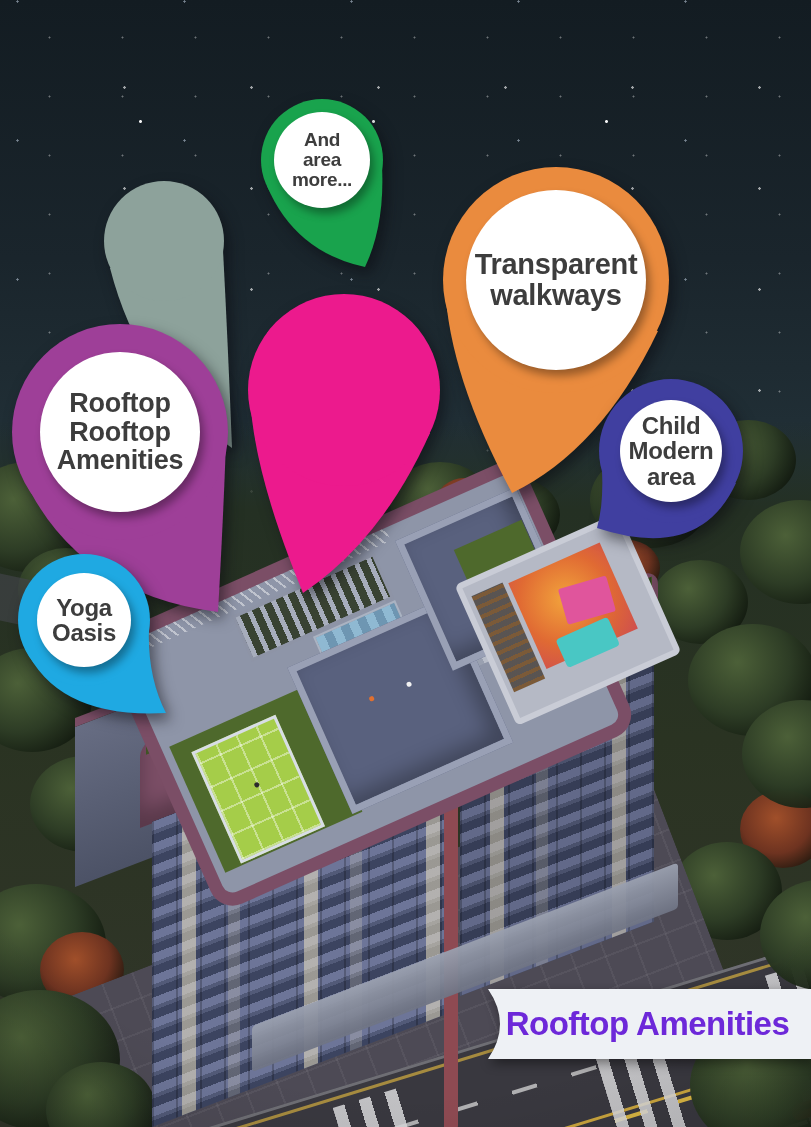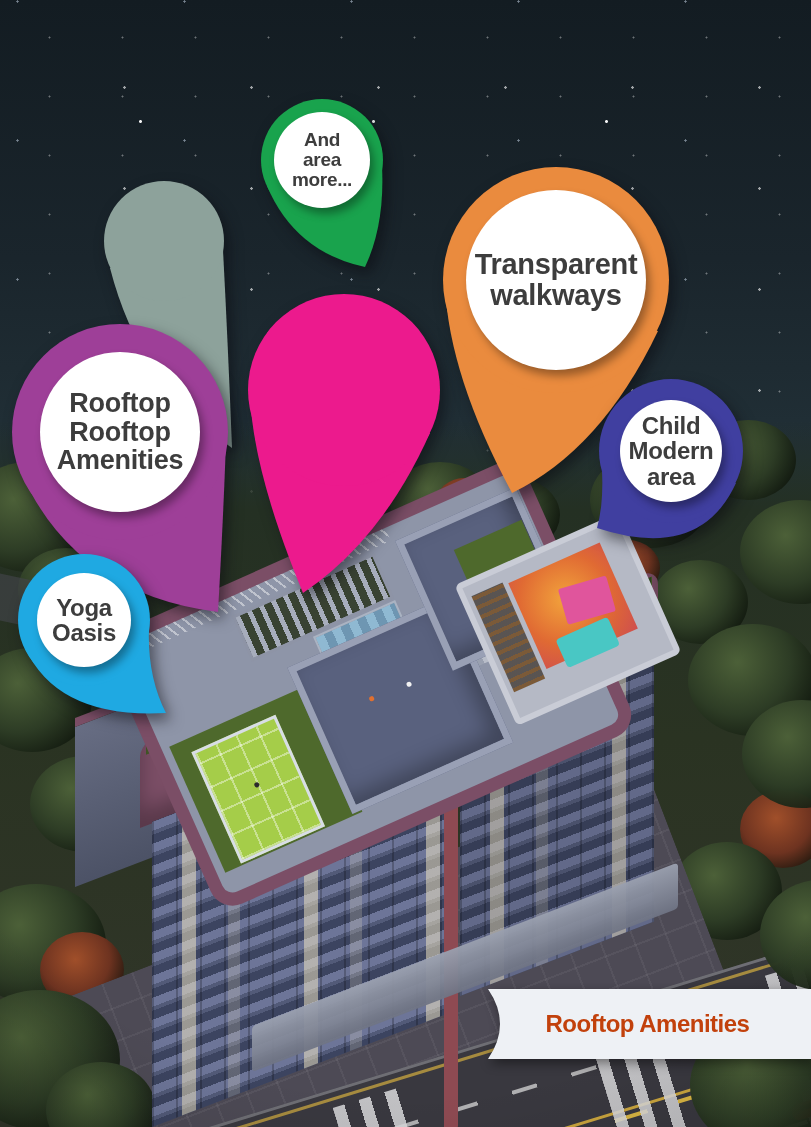--- a/index.html
+++ b/index.html
@@ -126,7 +126,7 @@
   .banner{width:100%;height:100%;background:#eef1f5;
     clip-path:path("M26,0 Q50,35 26,70 L349,70 L349,0 Z");
     display:flex;align-items:center;justify-content:center;padding-left:22px;box-sizing:border-box;
-    font-size:24px;font-weight:bold;color:#c2410c;letter-spacing:-.5px;}
+    font-size:33px;font-weight:bold;color:#6d28d9;letter-spacing:-.5px;}
 </style>
 </head>
 <body>

